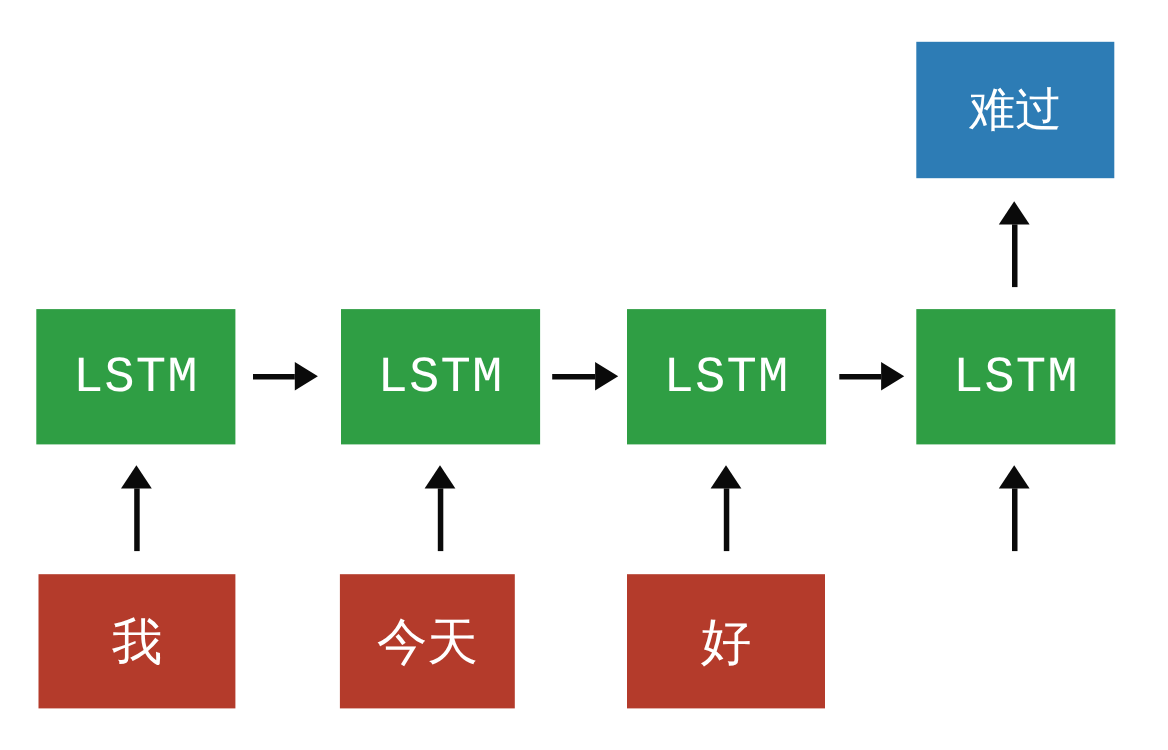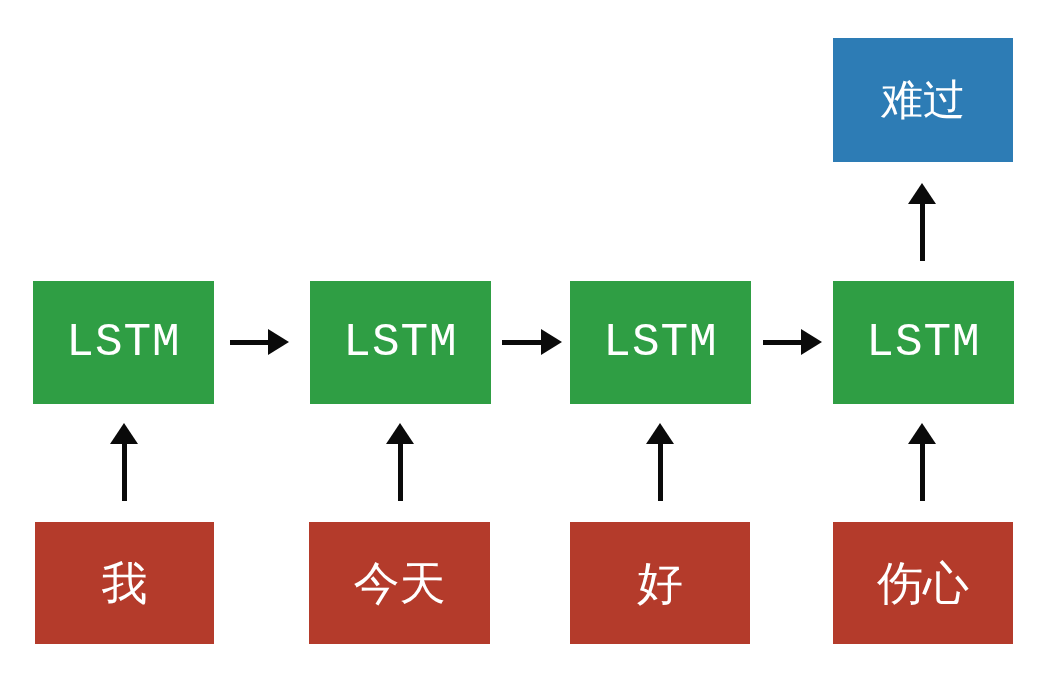--- a/index.html
+++ b/index.html
@@ -62,7 +62,7 @@
   #lstm-3 { left: 570px; top: 281px; width: 181px; height: 123px; }
   #lstm-4 { left: 833px; top: 281px; width: 181px; height: 123px; }
   #input-1 { left: 35px;  top: 522px; width: 179px; height: 122px; }
-  #input-2 { left: 309px; top: 522px; width: 181px; height: 122px; }
+  #input-2 { left: 309px; top: 522px; width: 159px; height: 122px; }
   #input-3 { left: 570px; top: 522px; width: 180px; height: 122px; }
   #input-4 { left: 833px; top: 522px; width: 180px; height: 122px; }
 

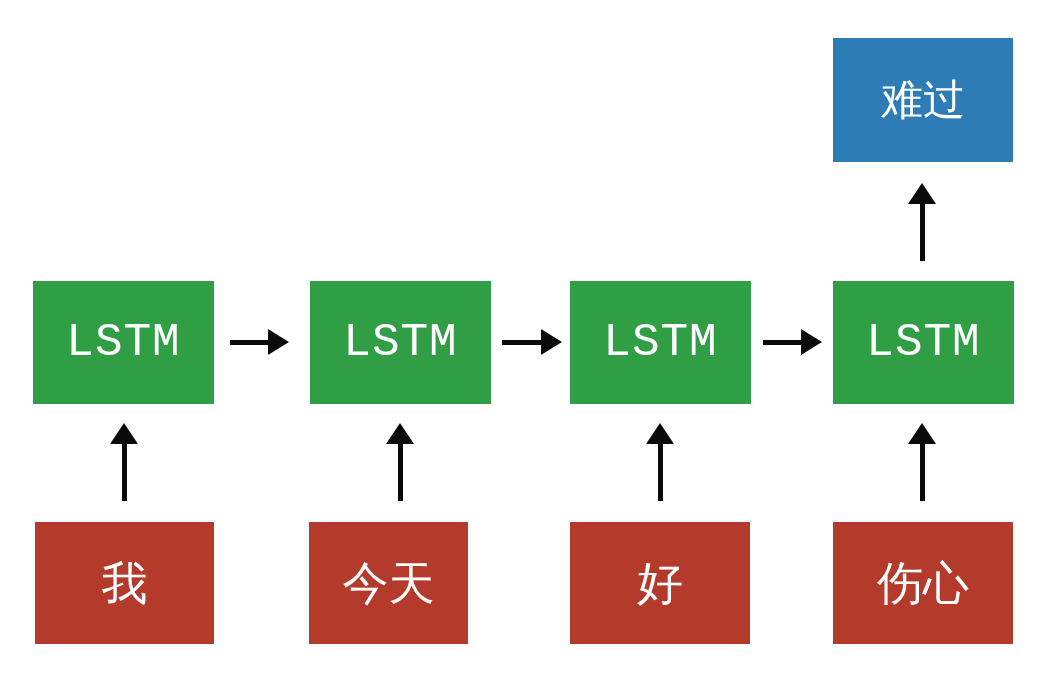--- a/index.html
+++ b/index.html
@@ -142,9 +142,6 @@
   <div class="box input" id="input-3">
     <span>好</span>
   </div>
-  <div class="box input" id="input-4">
-    <span>伤心</span>
-  </div>
 
 </div>
 

